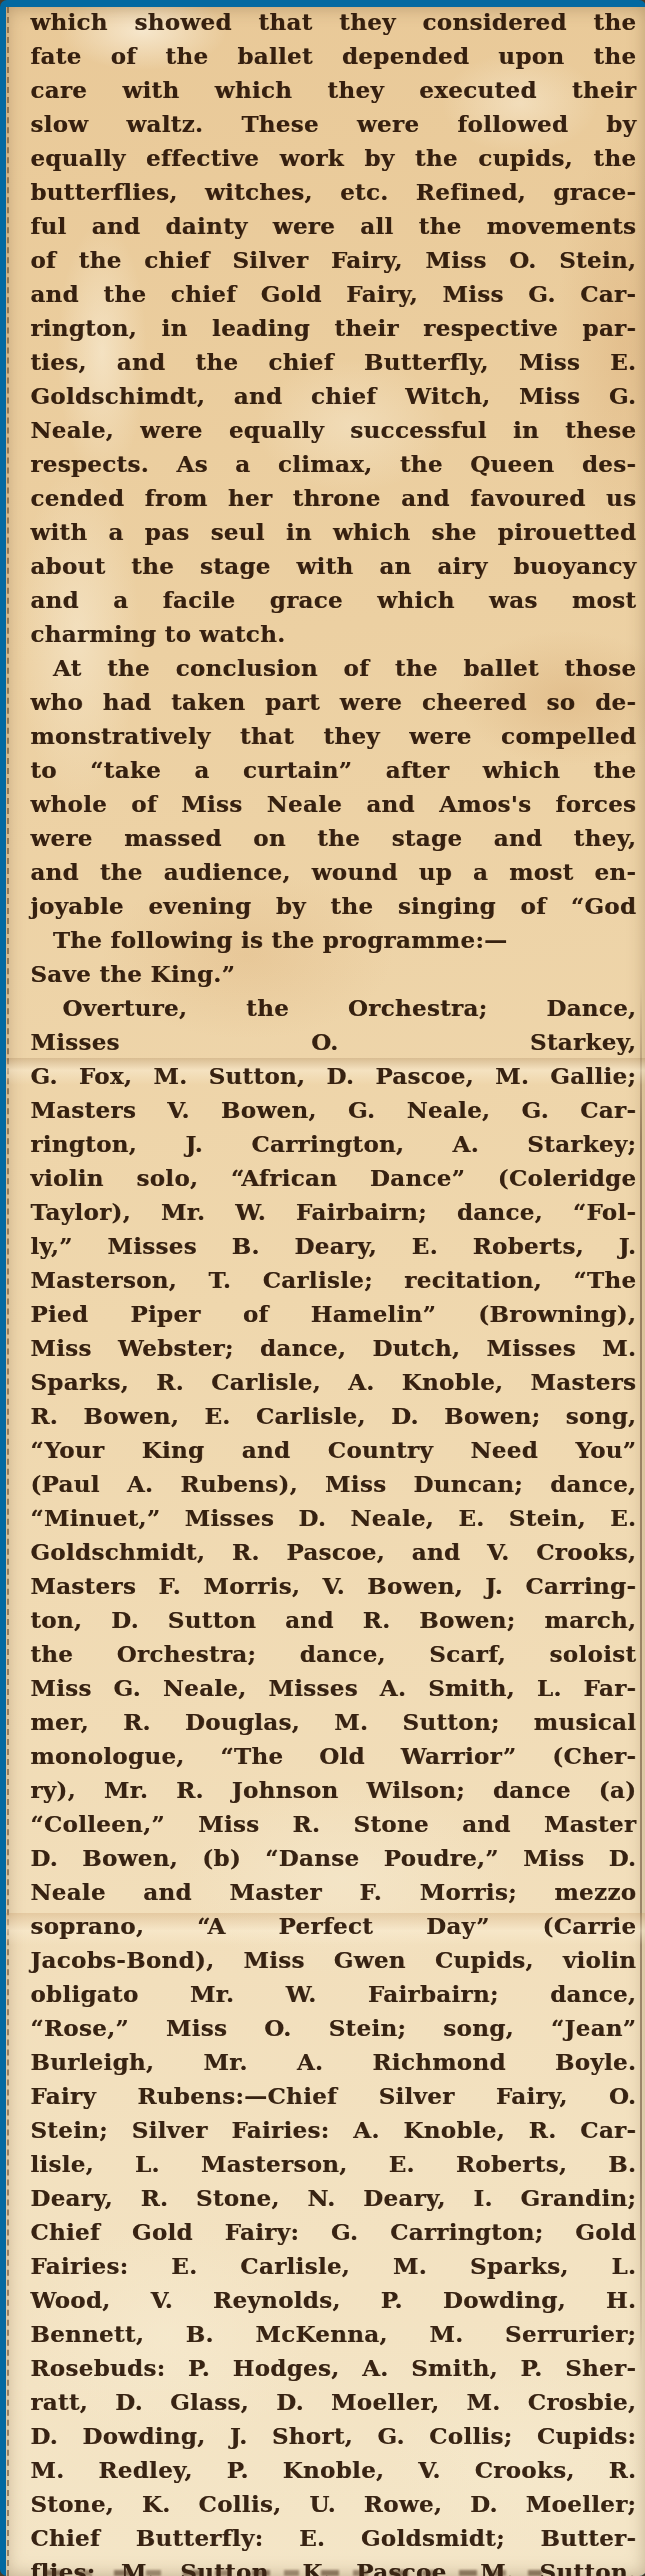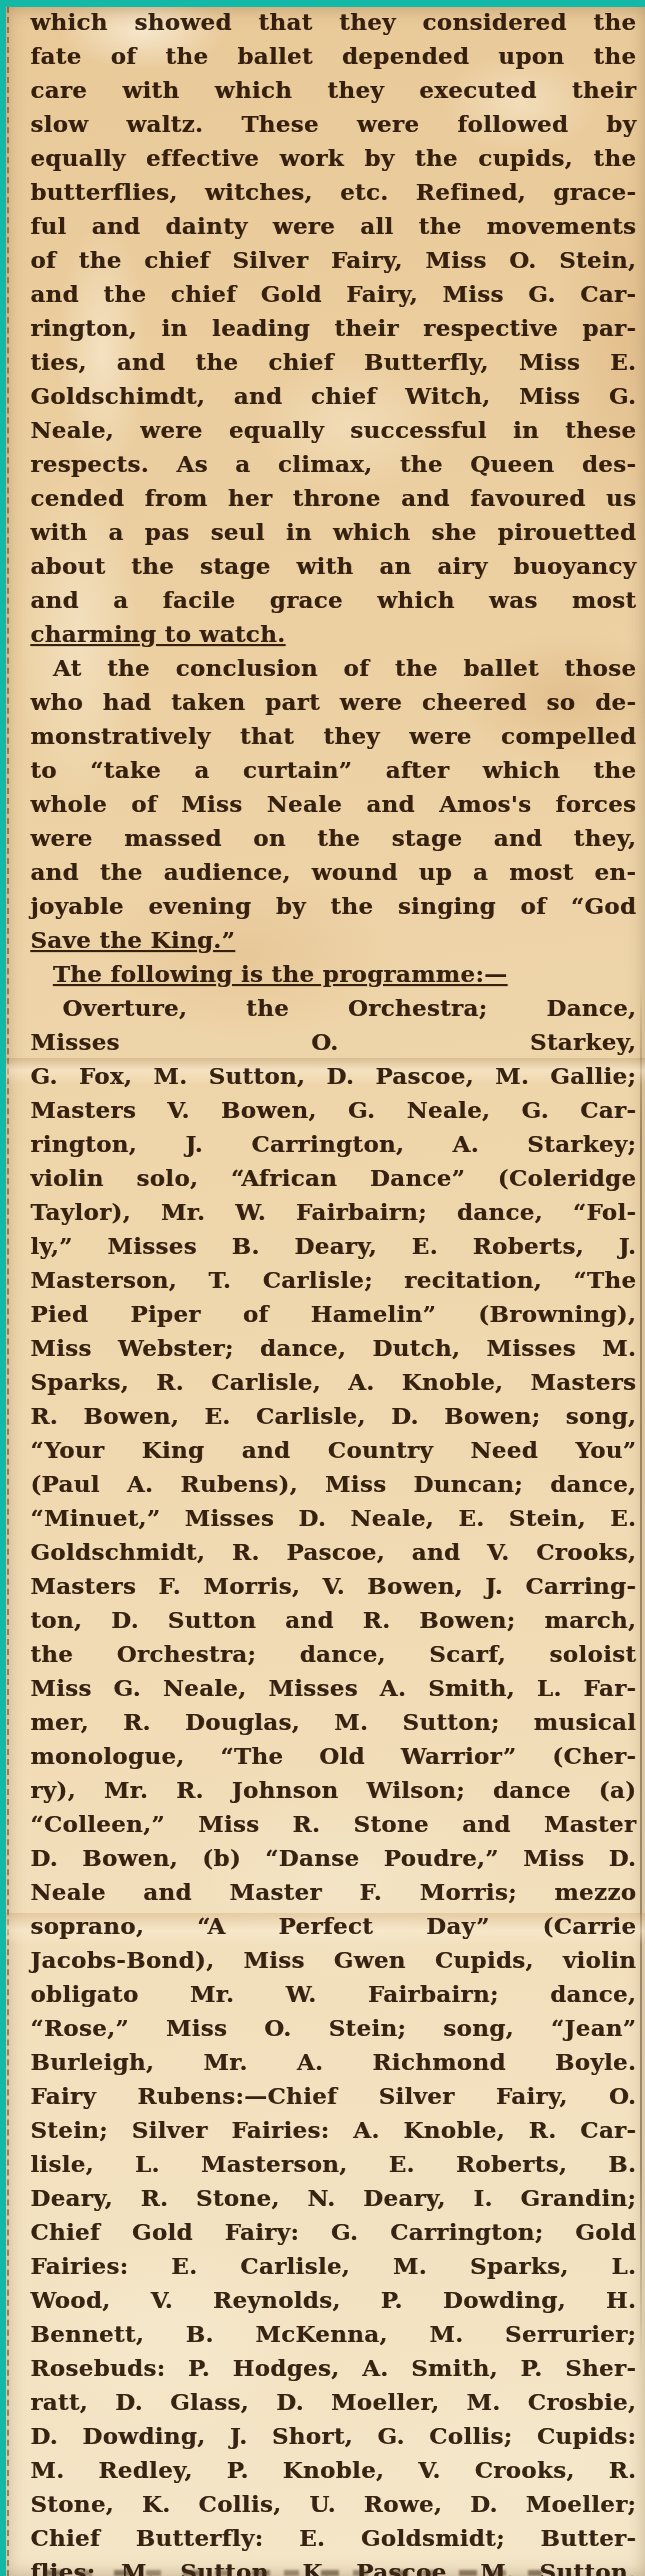--- a/index.html
+++ b/index.html
@@ -67,7 +67,7 @@
 </head>
 <body>
 
-<div class="canvas" style="background: #14b8a6;">
+<div class="canvas" style="background: #0369a1; border-radius: 7px;">
   <div class="clipping">
     <div class="rule-left"></div>
     <div class="rule-right"></div>

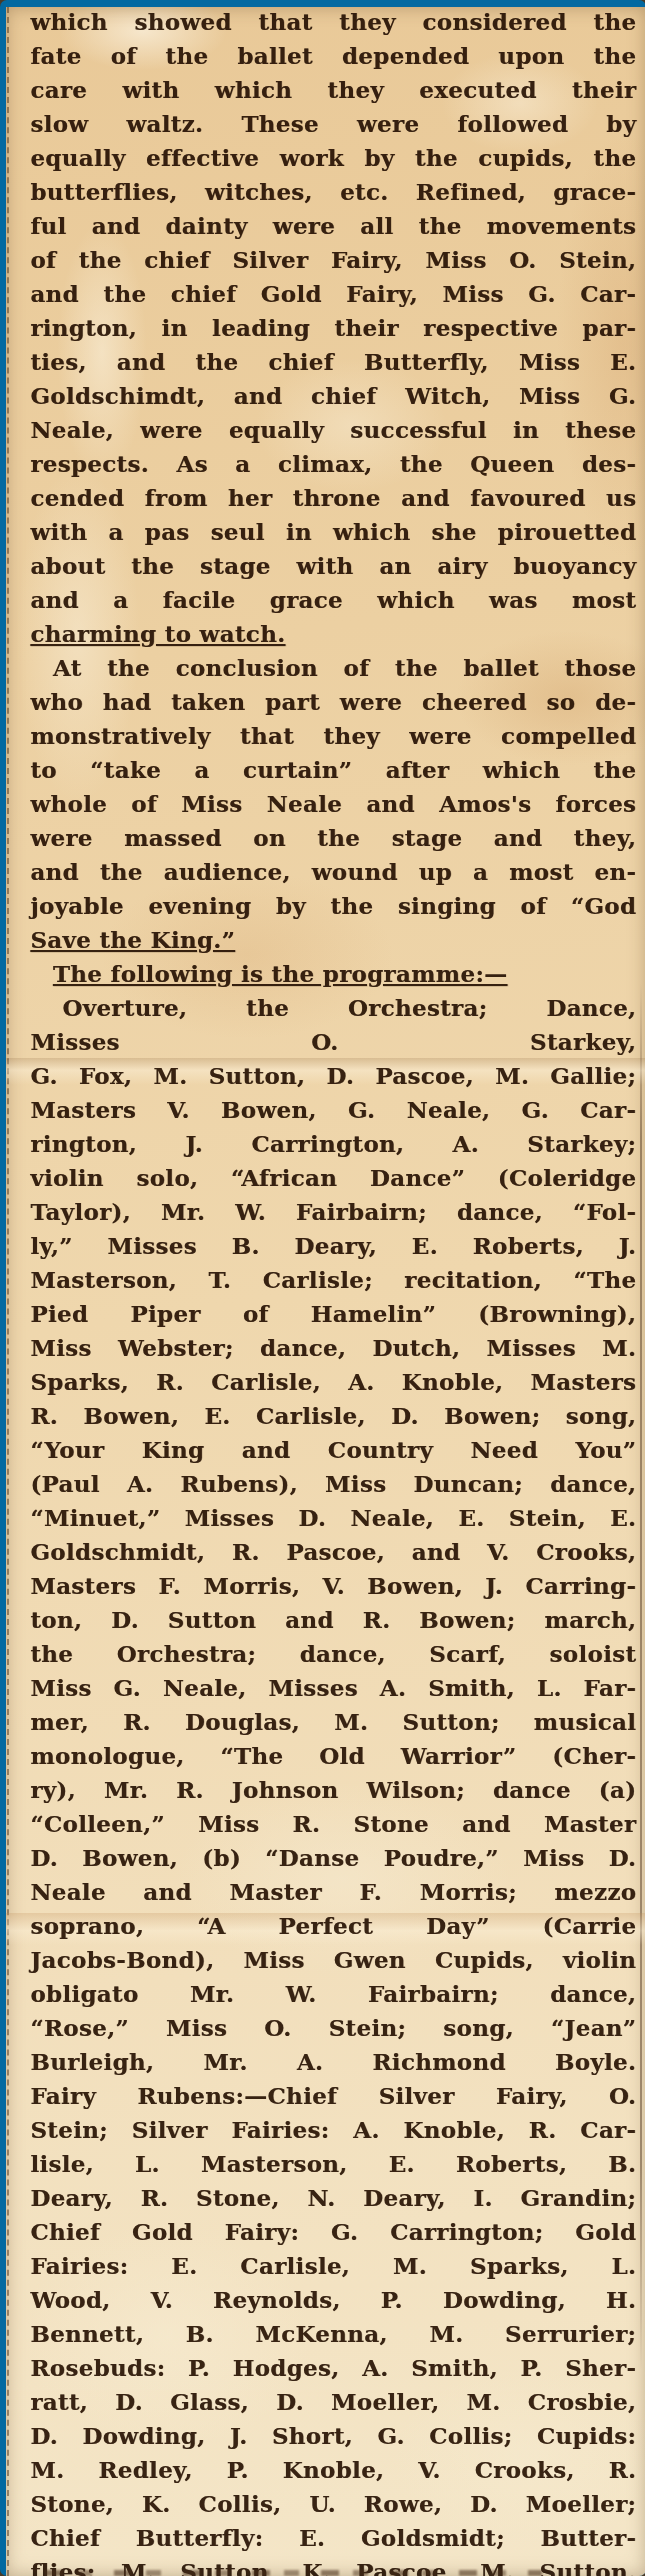--- a/index.html
+++ b/index.html
@@ -55,7 +55,7 @@
     text-shadow:0.4px 0.4px 0.6px rgba(58,39,24,.35), -0.2px 0 0.4px rgba(58,39,24,.22);
   }
   .line{display:flex;justify-content:space-between;white-space:pre;}
-  .line.noj{display:block;text-decoration:underline;}
+  .line.noj{display:block;}
   .cut-line{
     position:absolute;left:39px;right:104px;bottom:0;height:5.6px;
     background:repeating-linear-gradient(90deg,

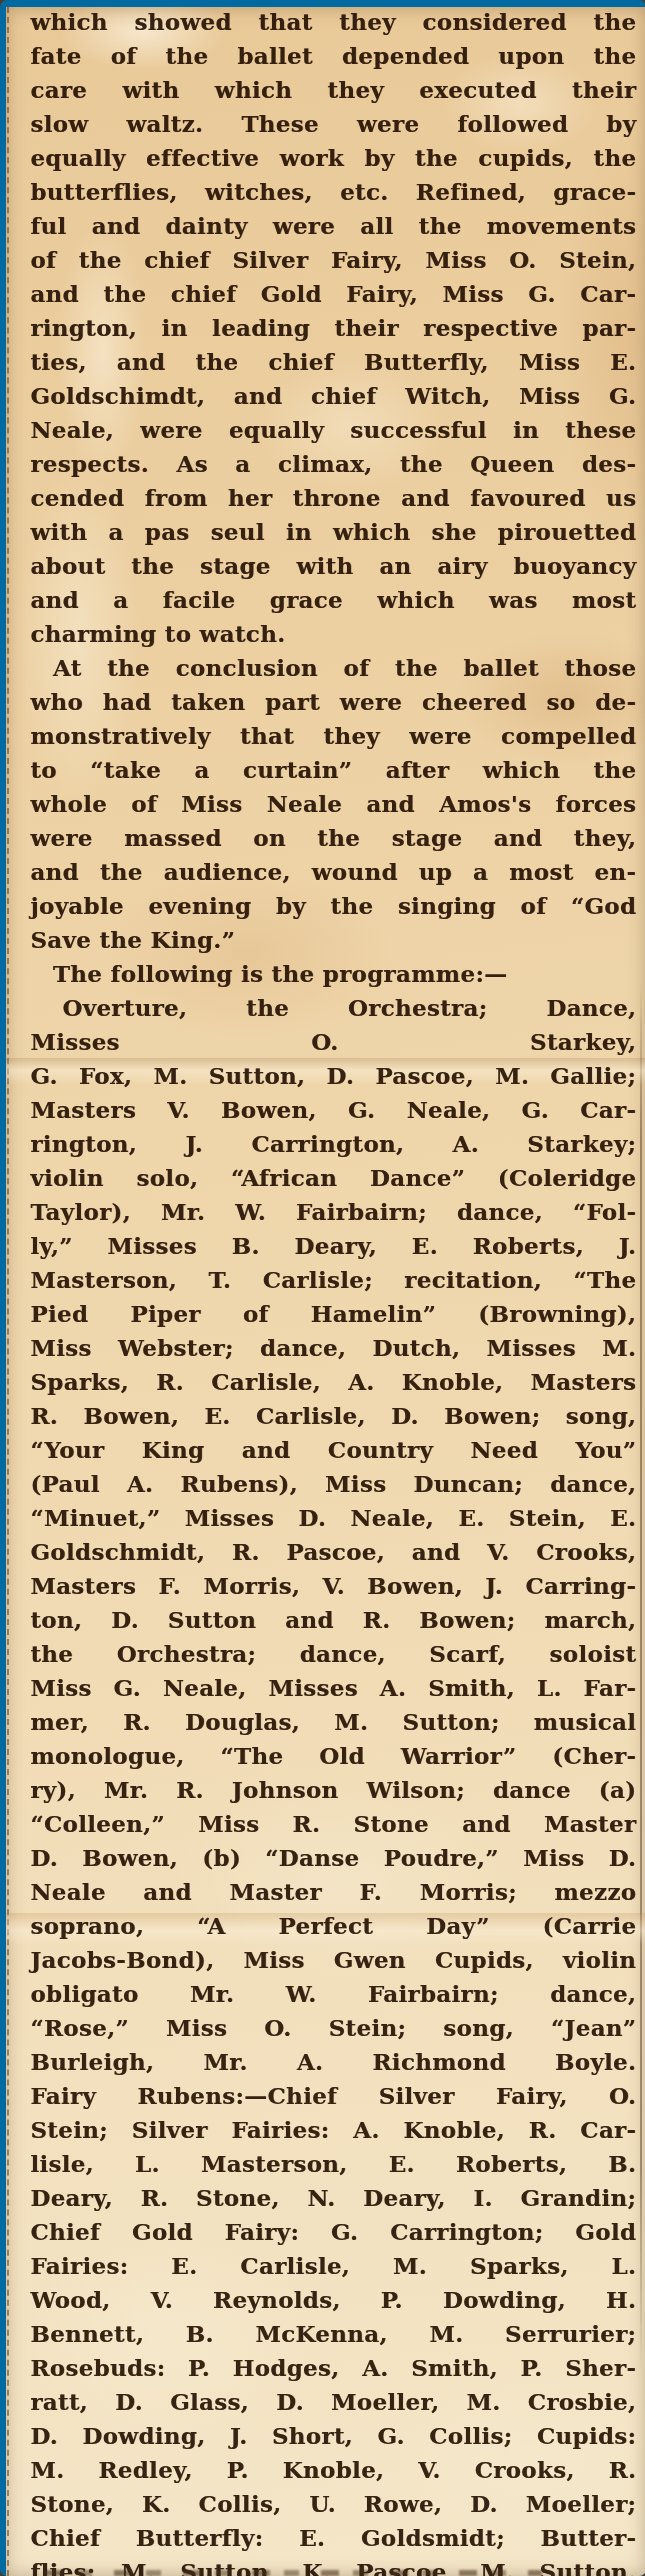--- a/index.html
+++ b/index.html
@@ -101,8 +101,8 @@
         <div class="line"><span>were</span><span>massed</span><span>on</span><span>the</span><span>stage</span><span>and</span><span>they,</span></div>
         <div class="line"><span>and</span><span>the</span><span>audience,</span><span>wound</span><span>up</span><span>a</span><span>most</span><span>en-</span></div>
         <div class="line"><span>joyable</span><span>evening</span><span>by</span><span>the</span><span>singing</span><span>of</span><span>“God</span></div>
+        <div class="line noj" style="padding-left: 22.5px;">The following is the programme:—</div>
         <div class="line noj">Save the King.”</div>
-        <div class="line noj" style="padding-left: 22.5px;">The following is the programme:—</div>
         <div class="line" style="padding-left: 32px;"><span>Overture,</span><span>the</span><span>Orchestra;</span><span>Dance,</span></div>
         <div class="line"><span>Misses</span><span>O.</span><span>Starkey,</span></div>
         <div class="line"><span>G.</span><span>Fox,</span><span>M.</span><span>Sutton,</span><span>D.</span><span>Pascoe,</span><span>M.</span><span>Gallie;</span></div>

